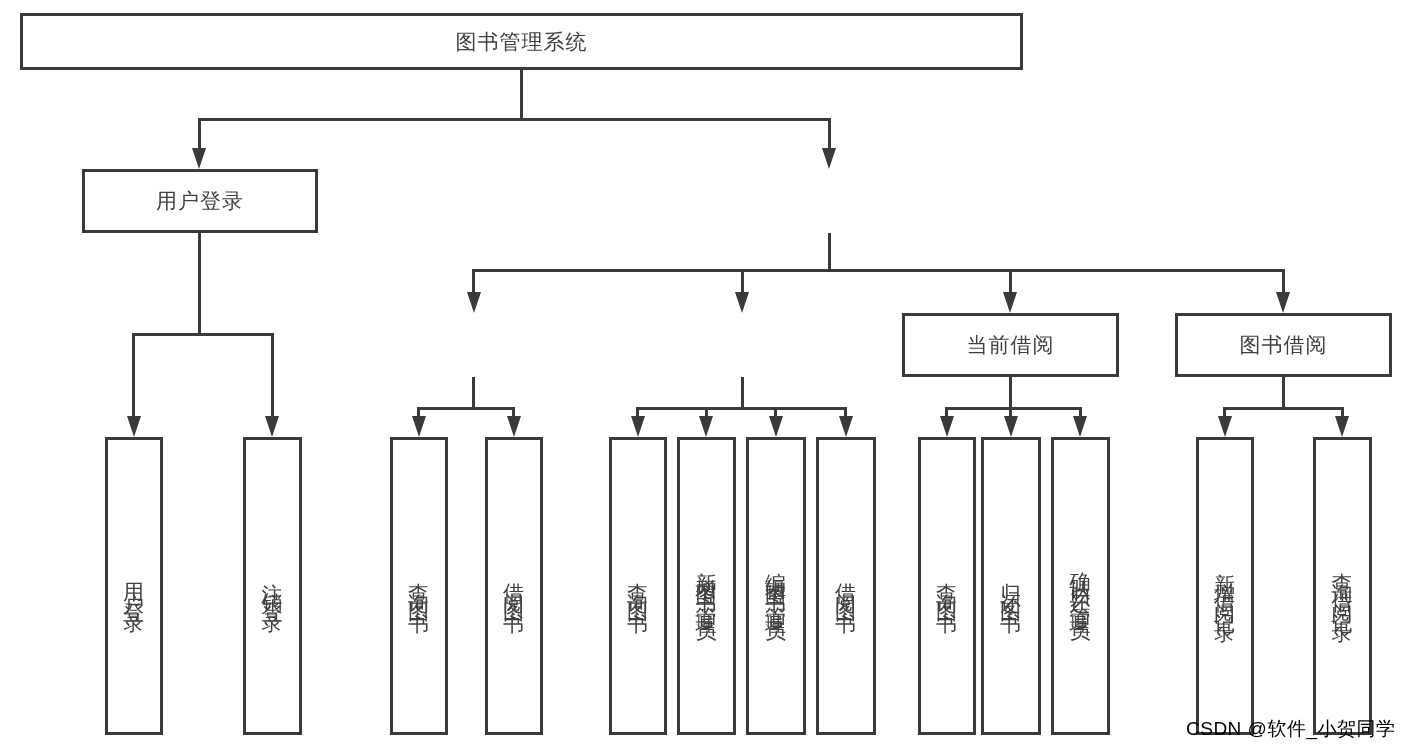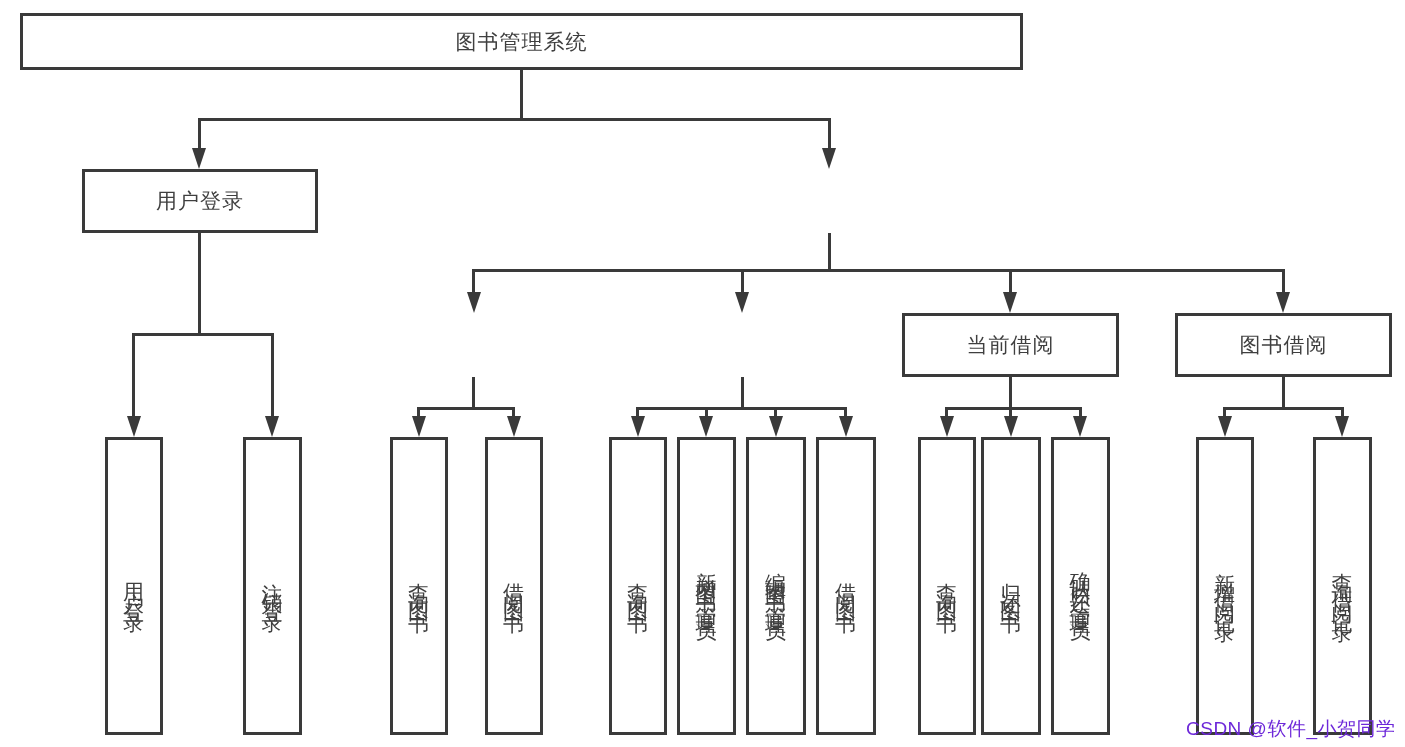--- a/index.html
+++ b/index.html
@@ -50,7 +50,7 @@
     position:absolute;
     left:1186px;top:716px;
     font-size:19px;
-    color:#6d28d9;
+    color:#000000;
     letter-spacing:0.5px;
     white-space:nowrap;
   }

